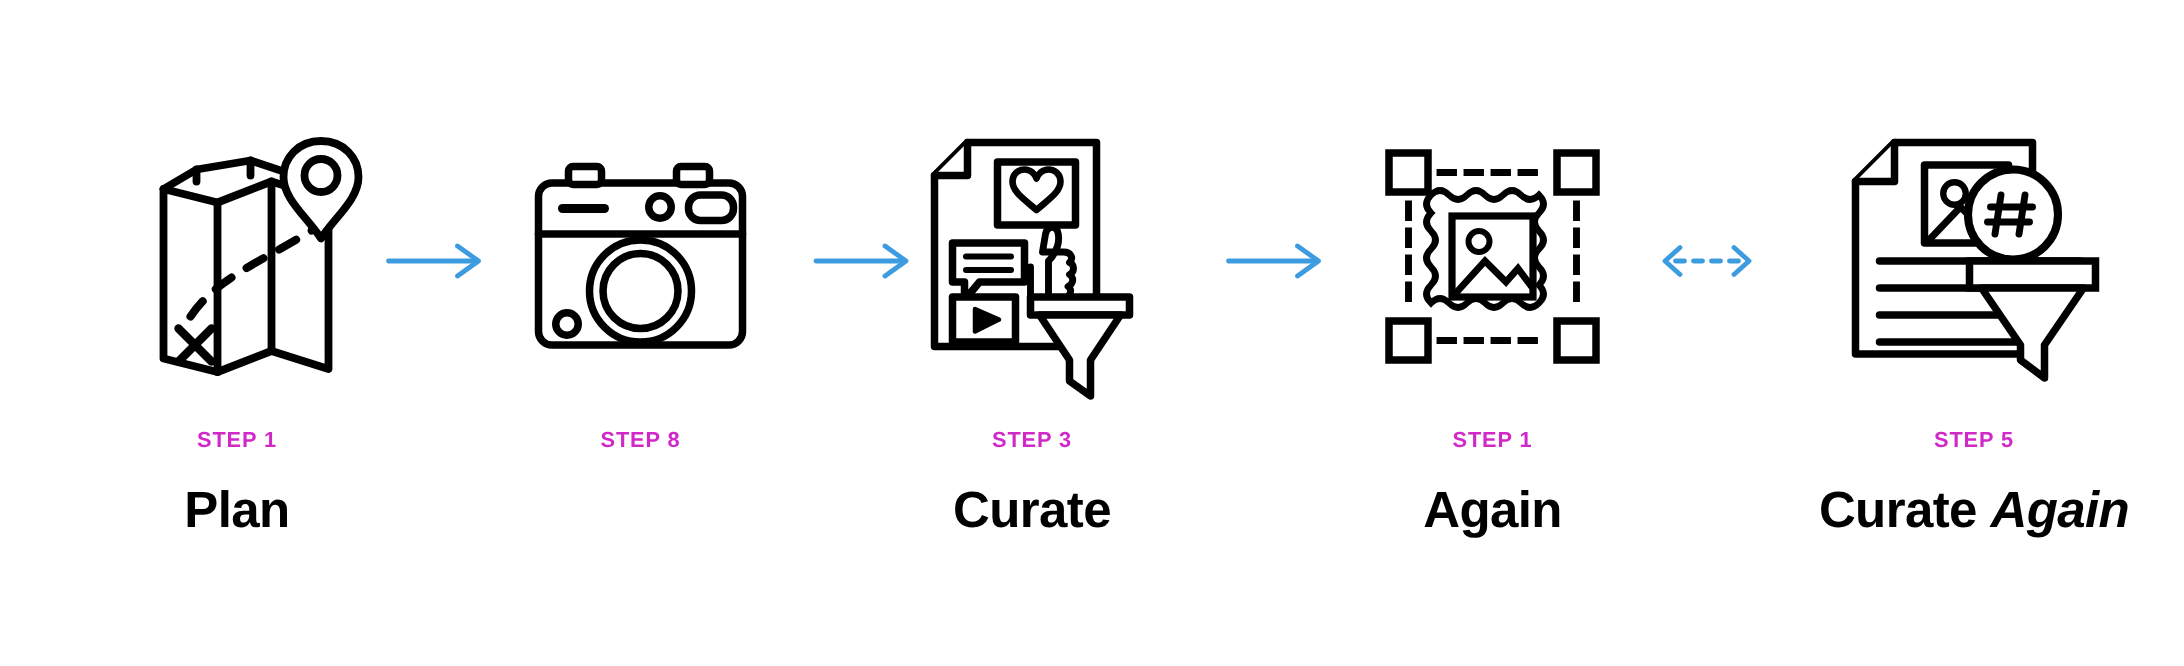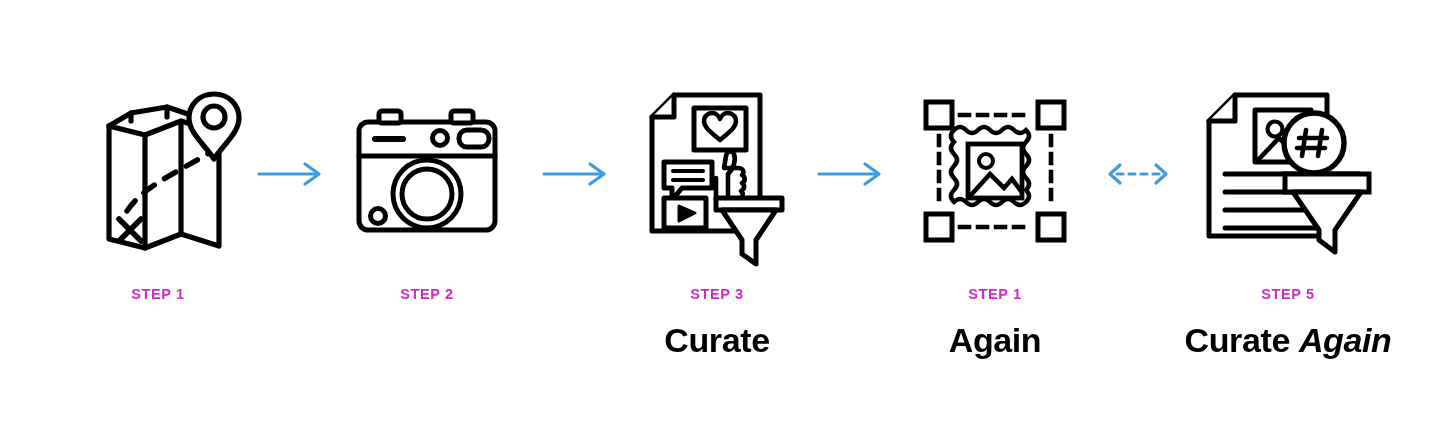--- a/index.html
+++ b/index.html
@@ -129,7 +129,7 @@
         <circle cx="31" cy="114" r="7.5" fill="#fff"></circle>
       </svg>
     </div>
-    <div class="step-kicker">STEP 2</div>
+    <div class="step-kicker">STEP 8</div>
   </div>
 
   <div class="connector" style="left:532px;">

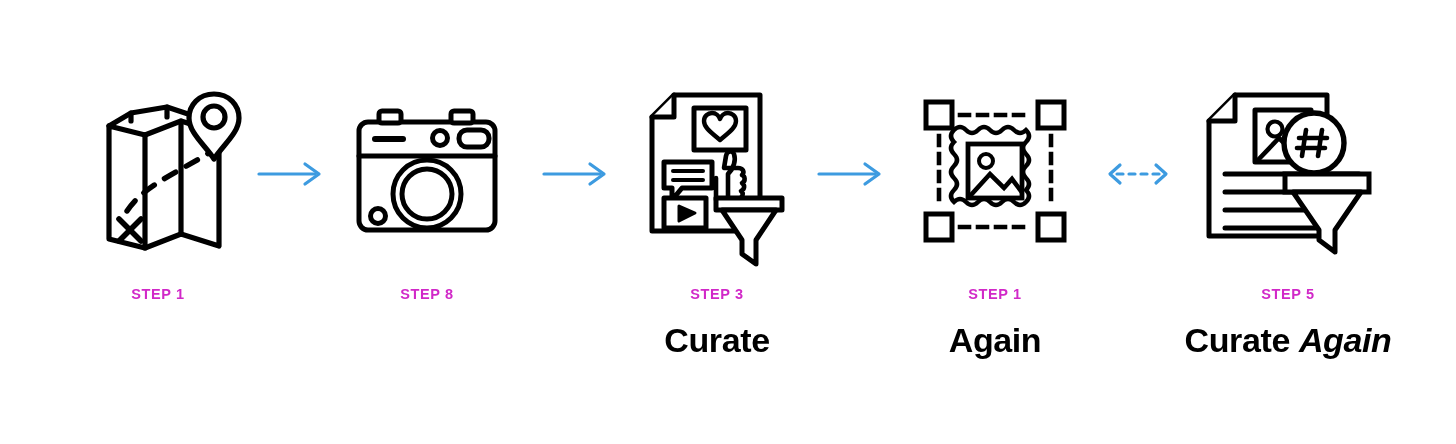--- a/index.html
+++ b/index.html
@@ -139,7 +139,7 @@
     </svg>
   </div>
 
-  <div class="step" style="left:607px;text-align:center;">
+  <div class="step" style="left:578px;text-align:center;">
     <div class="icon-wrap">
       <svg width="150" height="165" viewBox="0 0 150 165" fill="none" stroke="#000" stroke-width="5" stroke-linecap="round" stroke-linejoin="round">
         <path d="M10 29 L32 7 L118 7 L118 143 L10 143 Z" fill="#fff"></path>

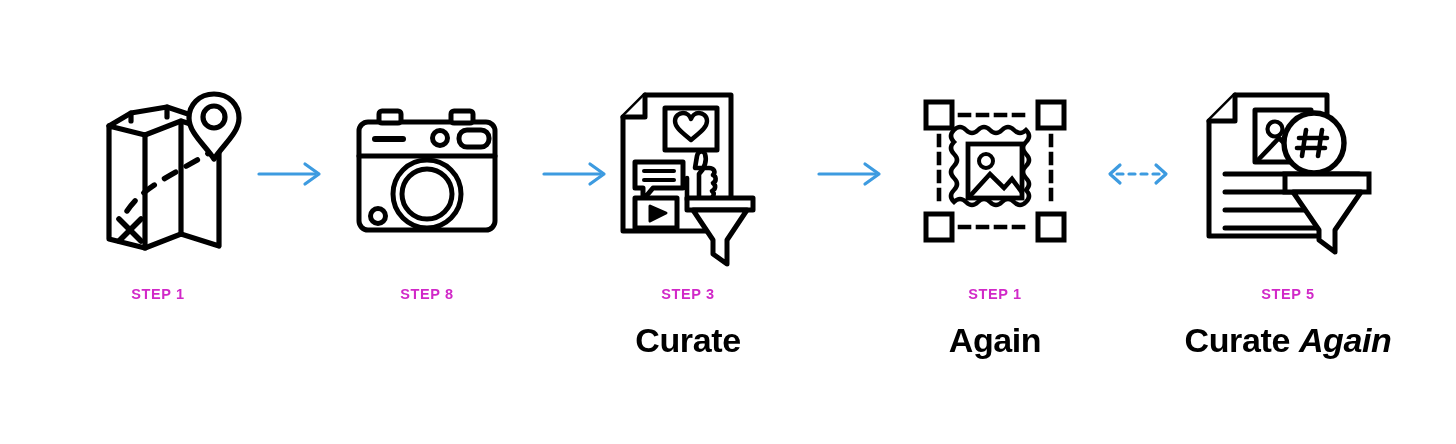--- a/index.html
+++ b/index.html
@@ -201,7 +201,7 @@
     </svg>
   </div>
 
-  <div class="step" style="left:1178px;text-decoration:underline;">
+  <div class="step" style="left:1206px;text-decoration:underline;">
     <div class="icon-wrap">
       <svg width="178" height="165" viewBox="0 0 178 165" fill="none" stroke="#000" stroke-width="5" stroke-linecap="round" stroke-linejoin="round">
         <path d="M10 33 L36 7 L128 7 L128 148 L10 148 Z" fill="#fff"></path>

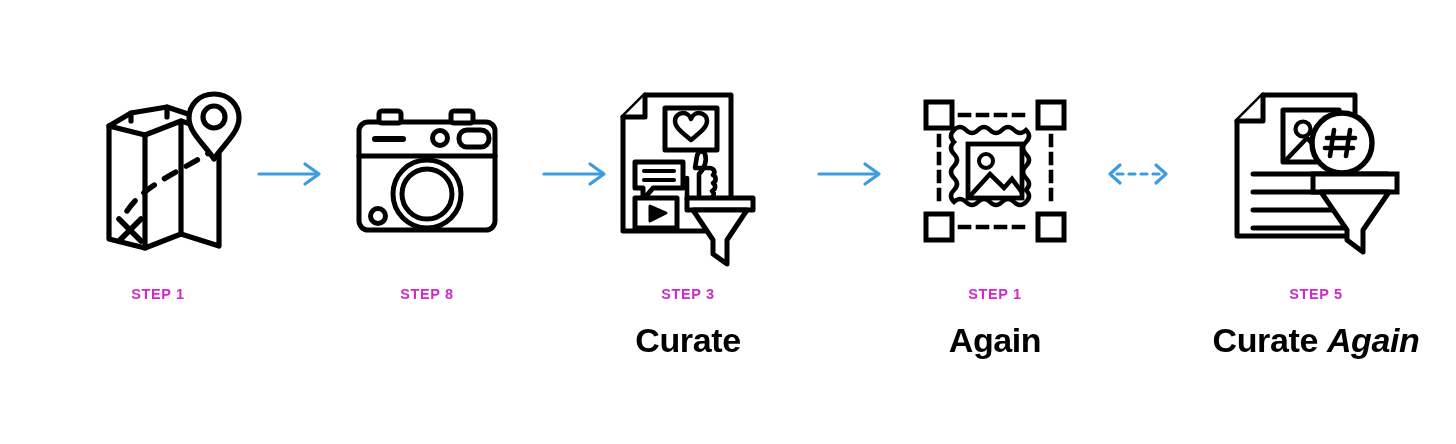--- a/index.html
+++ b/index.html
@@ -105,6 +105,7 @@
       </svg>
     </div>
     <div class="step-kicker">STEP 1</div>
+    <div class="step-title"><span>Plan</span></div>
   </div>
 
   <div class="connector" style="left:247px;">

